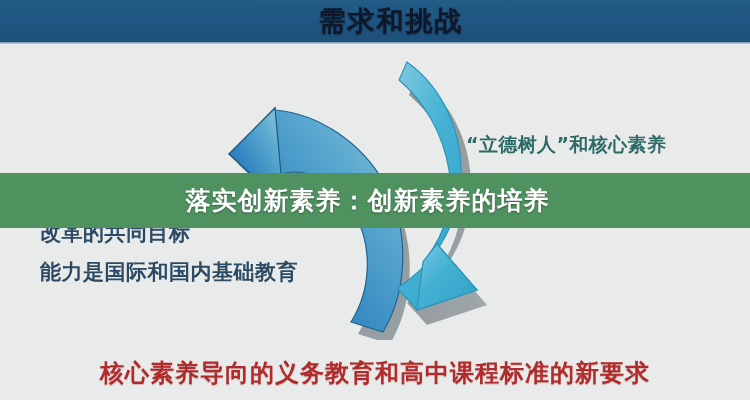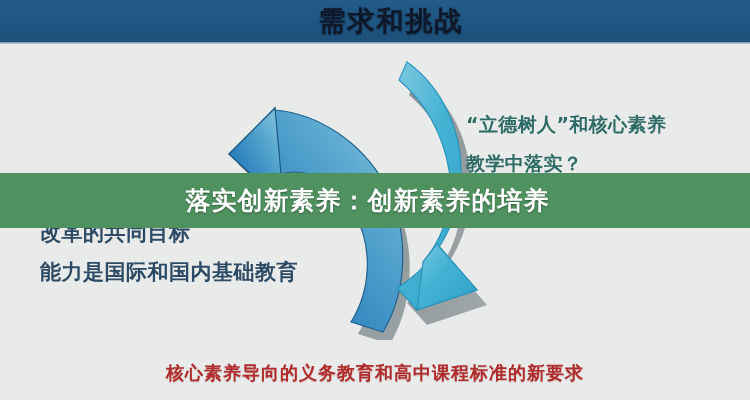--- a/index.html
+++ b/index.html
@@ -89,7 +89,7 @@
     line-height: 39px;
     letter-spacing: 0.4px;
   }
-  #right-text-block .tline { white-space: nowrap; }
+  #right-text-block .tline { white-space: nowrap; margin-top: 20px; }
 
   
   #bottom-caption {

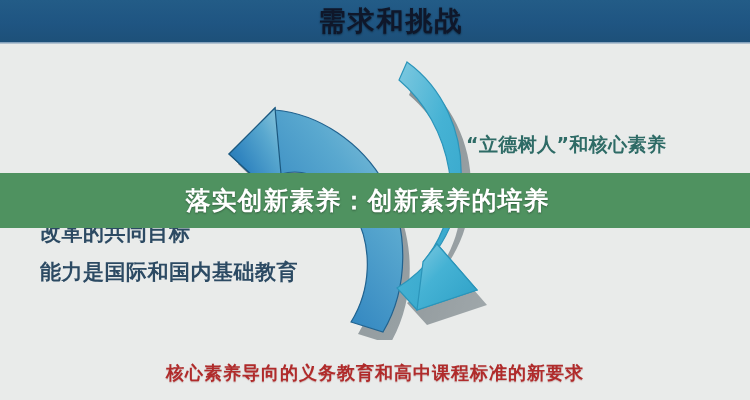--- a/index.html
+++ b/index.html
@@ -99,7 +99,7 @@
     width: 750px;
     text-align: center;
     color: #b02b2b;
-    font-size: 18px;
+    font-size: 24px;
     font-weight: bold;
     letter-spacing: 1px;
     line-height: 30px;

